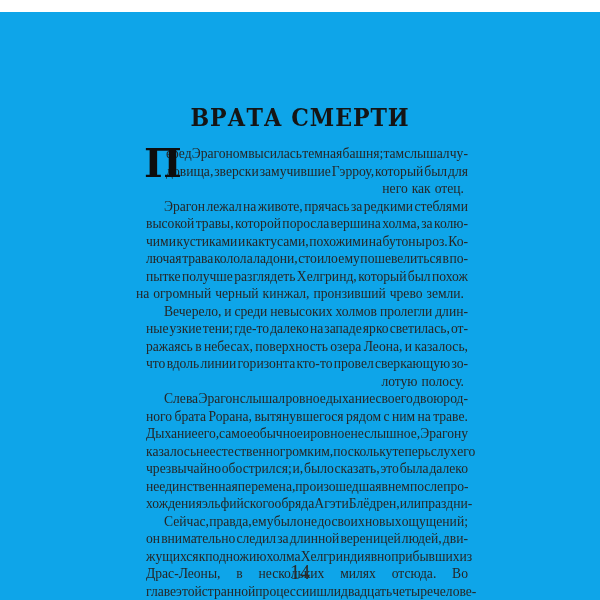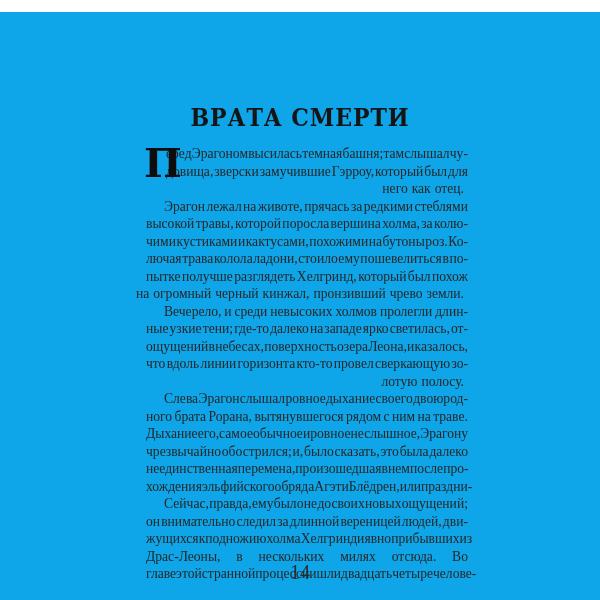--- a/index.html
+++ b/index.html
@@ -144,7 +144,7 @@
         <span class="w">от-</span>
       </div>
       <div class="line">
-        <span class="w">ощущений</span>
+        <span class="w">ражаясь</span>
         <span class="w">в</span>
         <span class="w">небесах,</span>
         <span class="w">поверхность</span>

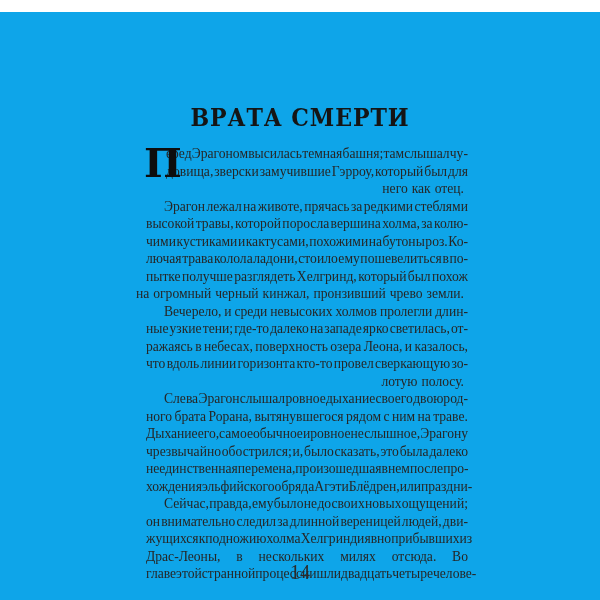--- a/index.html
+++ b/index.html
@@ -198,6 +198,15 @@
         <span class="w">Эрагону</span>
       </div>
       <div class="line">
+        <span class="w">казалось</span>
+        <span class="w">неестественно</span>
+        <span class="w">громким,</span>
+        <span class="w">поскольку</span>
+        <span class="w">теперь</span>
+        <span class="w">слух</span>
+        <span class="w">его</span>
+      </div>
+      <div class="line">
         <span class="w">чрезвычайно</span>
         <span class="w">обострился;</span>
         <span class="w">и,</span>

